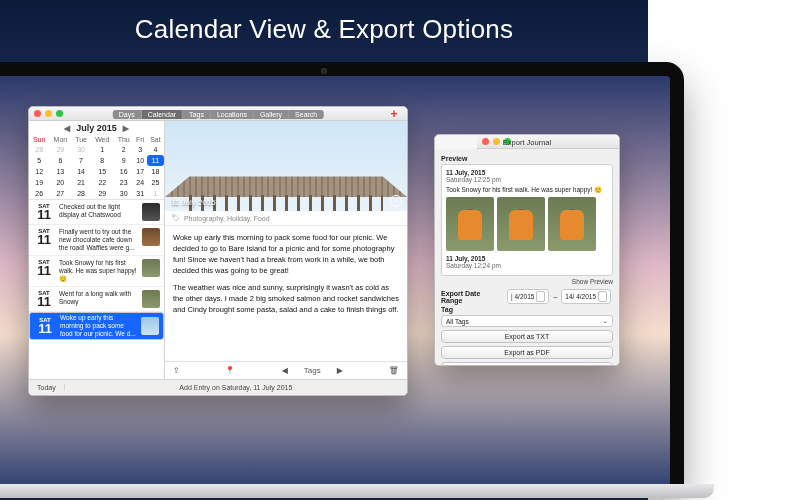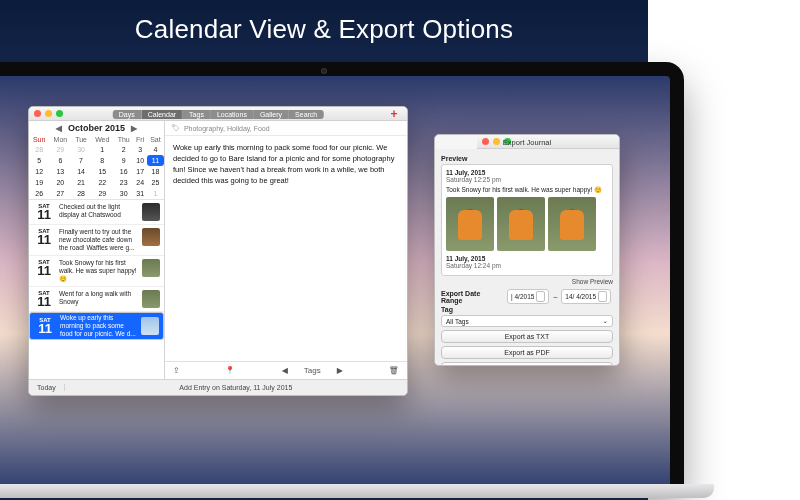--- a/index.html
+++ b/index.html
@@ -121,7 +121,7 @@
           <div class="left-col">
             <div class="cal-head">
               <span class="chev">◀</span>
-              <span>October 2015</span>
+              <span>July 2015</span>
               <span class="chev">▶</span>
             </div>
             <table class="cal">

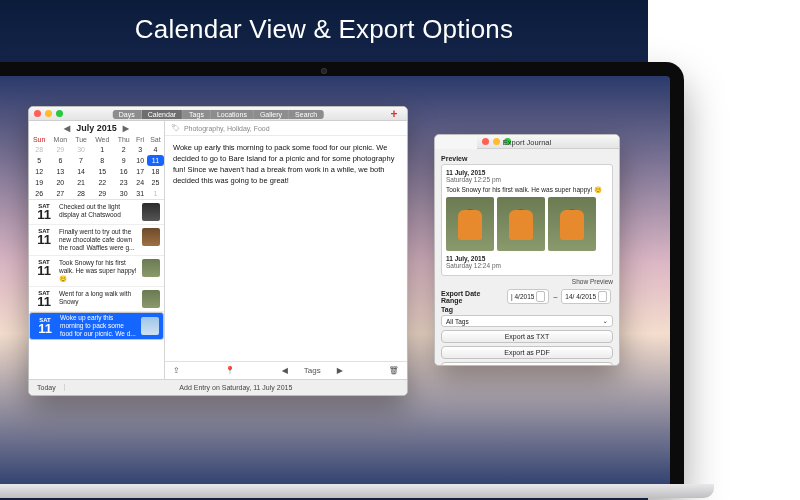--- a/index.html
+++ b/index.html
@@ -229,6 +229,13 @@
           </div>
 
           <div class="right-col">
+            <div class="hero">
+              <div class="hero-sky"></div>
+              <div class="pier"></div>
+              <div class="pylons"></div>
+              <div class="hero-date">11 July 2015</div>
+              <div class="hero-info">i</div>
+            </div>
             <div class="tagline">
               <span class="emoji">🏷</span>
               <span>Photography, Holiday, Food</span>

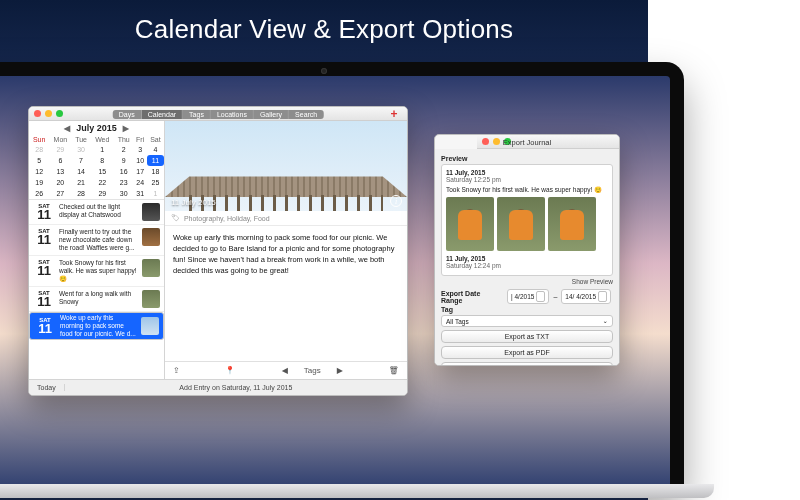--- a/index.html
+++ b/index.html
@@ -242,6 +242,7 @@
             </div>
             <div class="entry-body" id="entry-body">
                 <p>Woke up early this morning to pack some food for our picnic. We decided to go to Bare Island for a picnic and for some photography fun! Since we haven't had a break from work in a while, we both decided this was going to be great!</p>
+                <p>The weather was nice and sunny, surprisingly it wasn't as cold as the other days. I made 2 big smoked salmon and rocket sandwiches and Cindy brought some pasta, salad and a cake to finish things off.</p>
               </div>
             <div class="entry-toolbar">
               <span>⇪</span>

